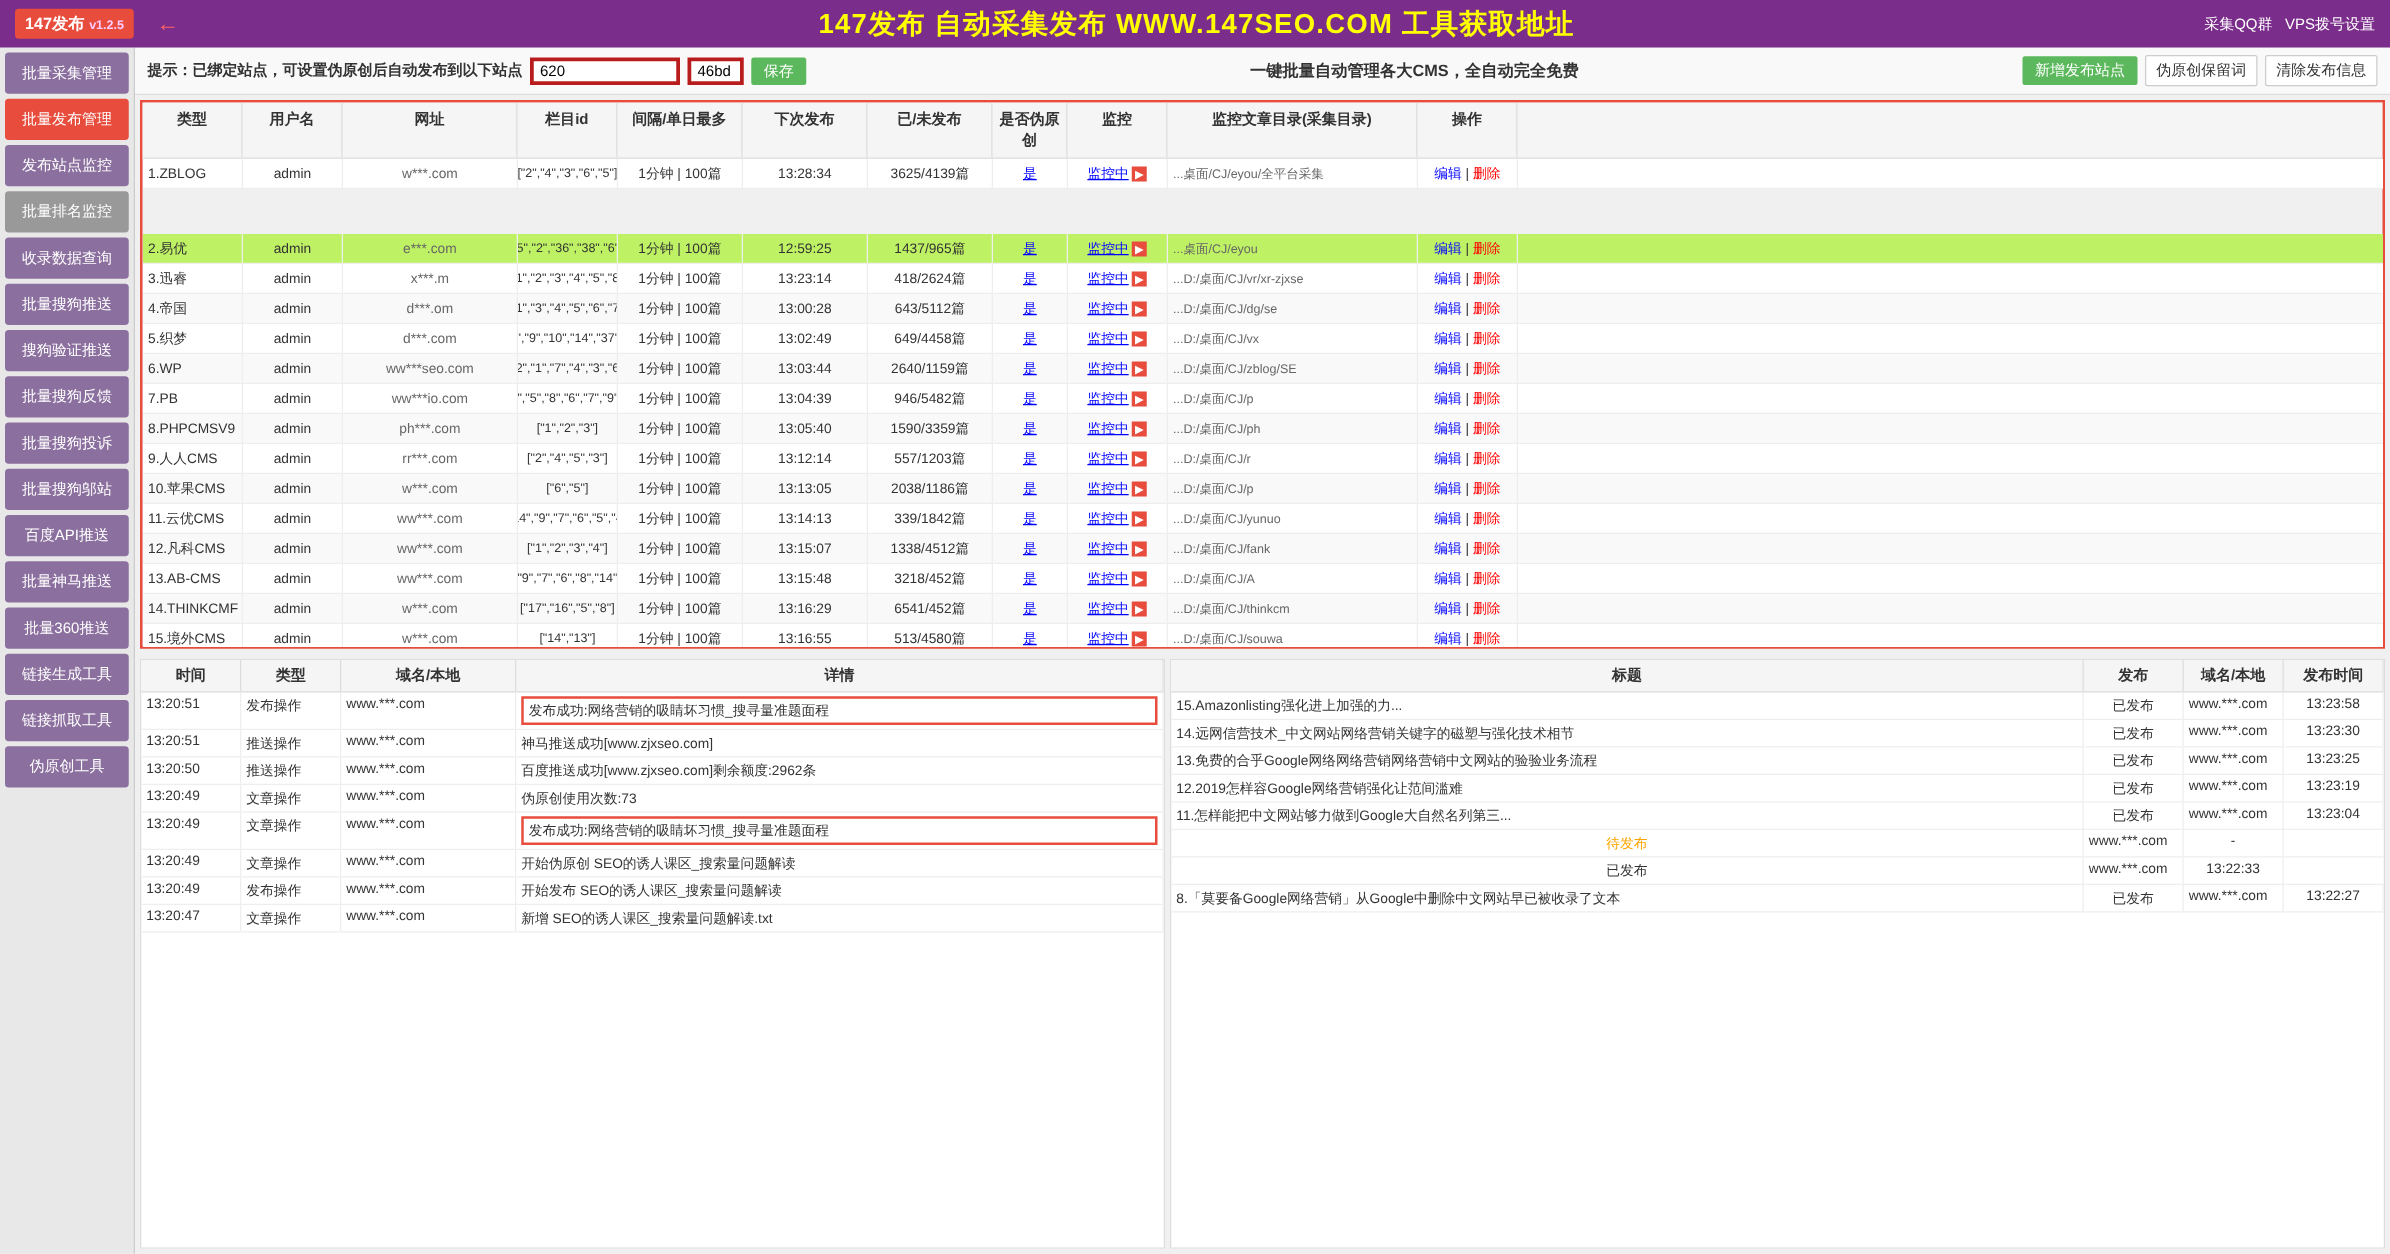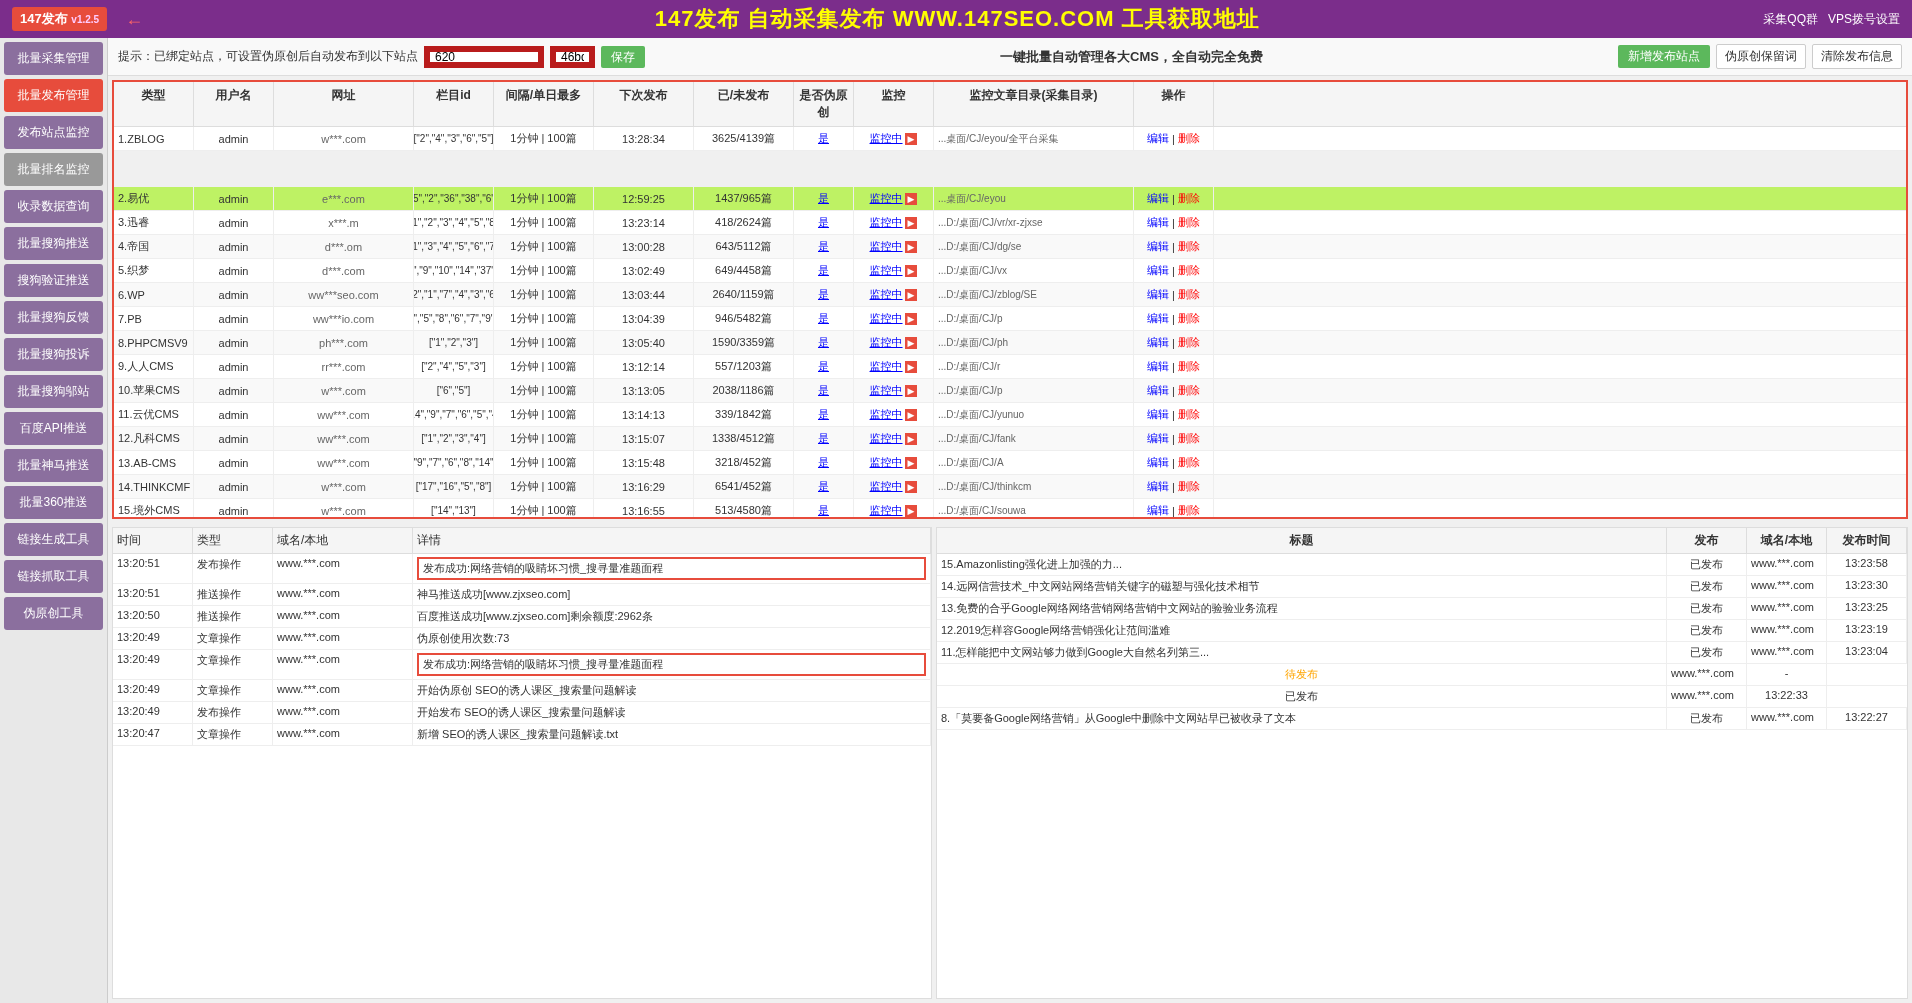--- a/index.html
+++ b/index.html
@@ -26,7 +26,7 @@
     
     
     .top-bar { background: #f9f9f9; padding: 6px 10px; border-bottom: 1px solid #ddd; display: flex; align-items: center; gap: 6px; flex-wrap: wrap; }
-    .top-bar-text { font-size: 12px; color: #333; }
+    .top-bar-text { font-size: 12px; color: #333; font-weight: bold; }
     .top-bar input { border: 6px solid #b91c1c; padding: 2px 5px; font-size: 12px; height: 22px; }
     .top-bar input.token { width: 120px; }
     .top-bar input.num { width: 45px; }

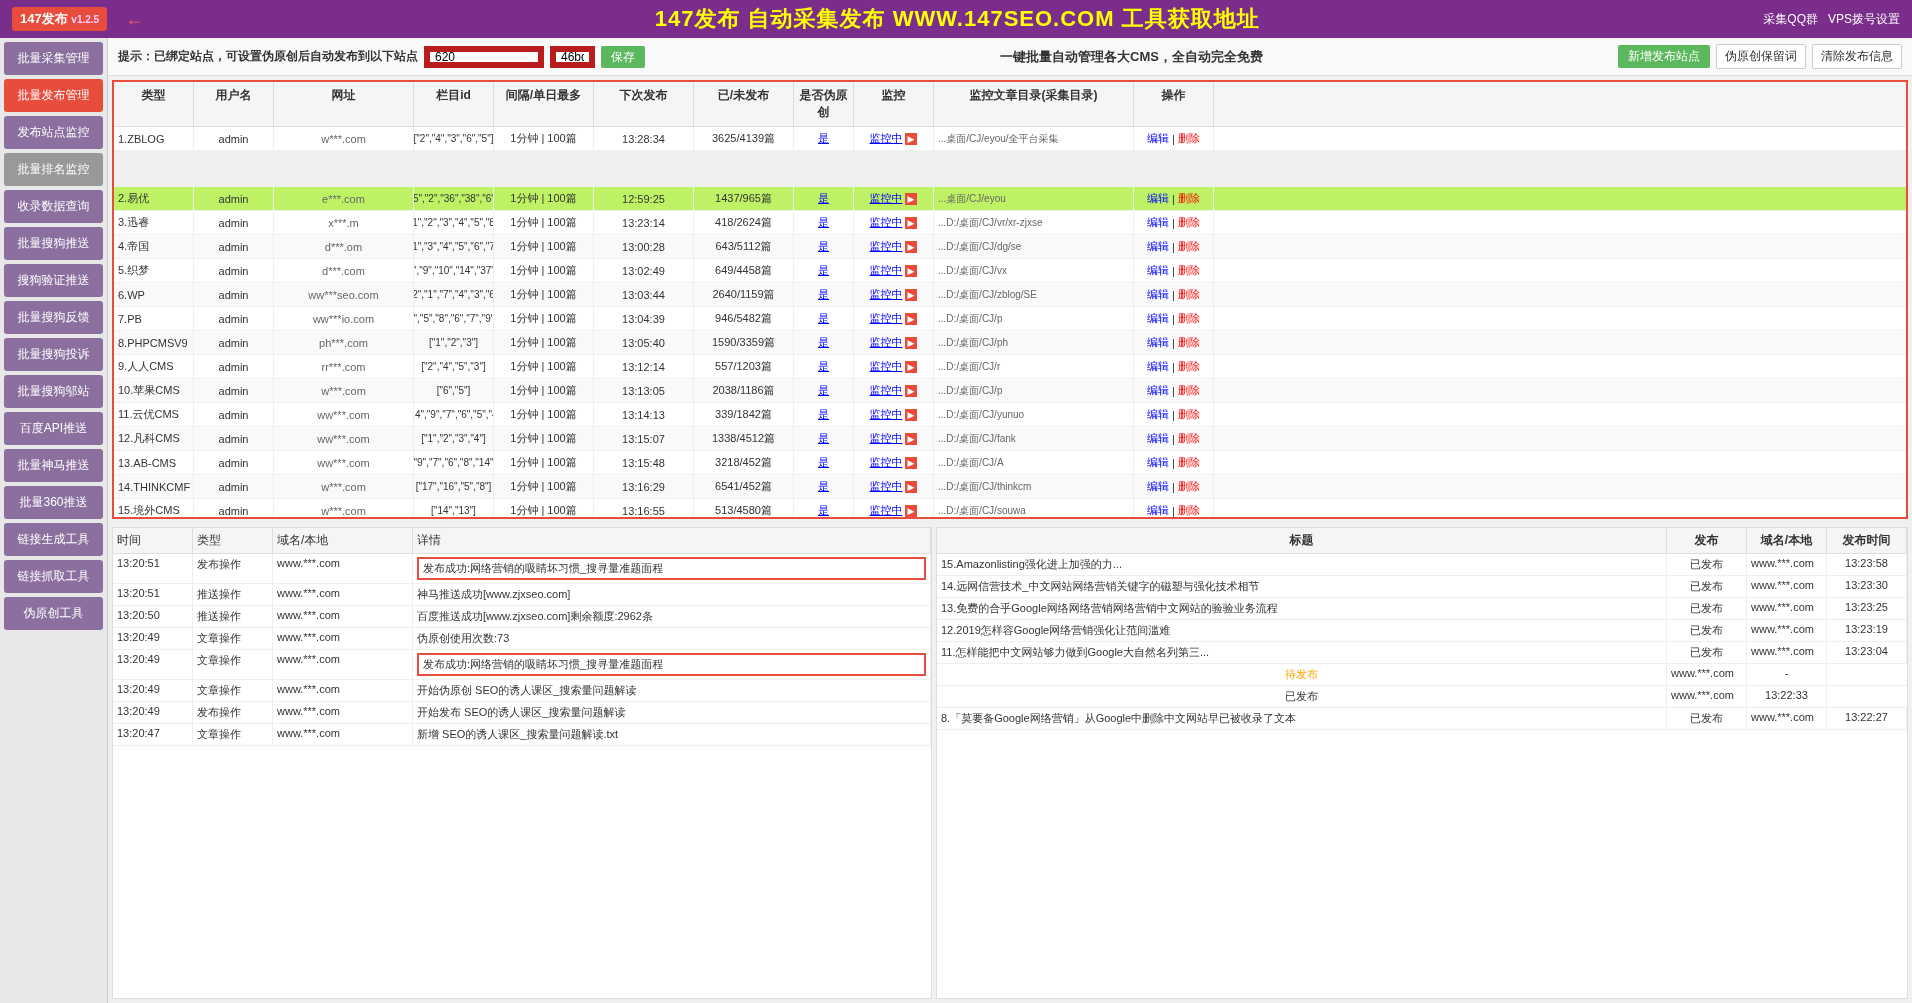--- a/index.html
+++ b/index.html
@@ -27,7 +27,7 @@
     
     .top-bar { background: #f9f9f9; padding: 6px 10px; border-bottom: 1px solid #ddd; display: flex; align-items: center; gap: 6px; flex-wrap: wrap; }
     .top-bar-text { font-size: 12px; color: #333; font-weight: bold; }
-    .top-bar input { border: 6px solid #b91c1c; padding: 2px 5px; font-size: 12px; height: 22px; }
+    .top-bar input { border: 3px solid #b91c1c; padding: 2px 5px; font-size: 12px; height: 22px; }
     .top-bar input.token { width: 120px; }
     .top-bar input.num { width: 45px; }
     .btn-save { background: #5cb85c; color: white; border: none; padding: 3px 10px; cursor: pointer; font-size: 12px; border-radius: 2px; height: 22px; }

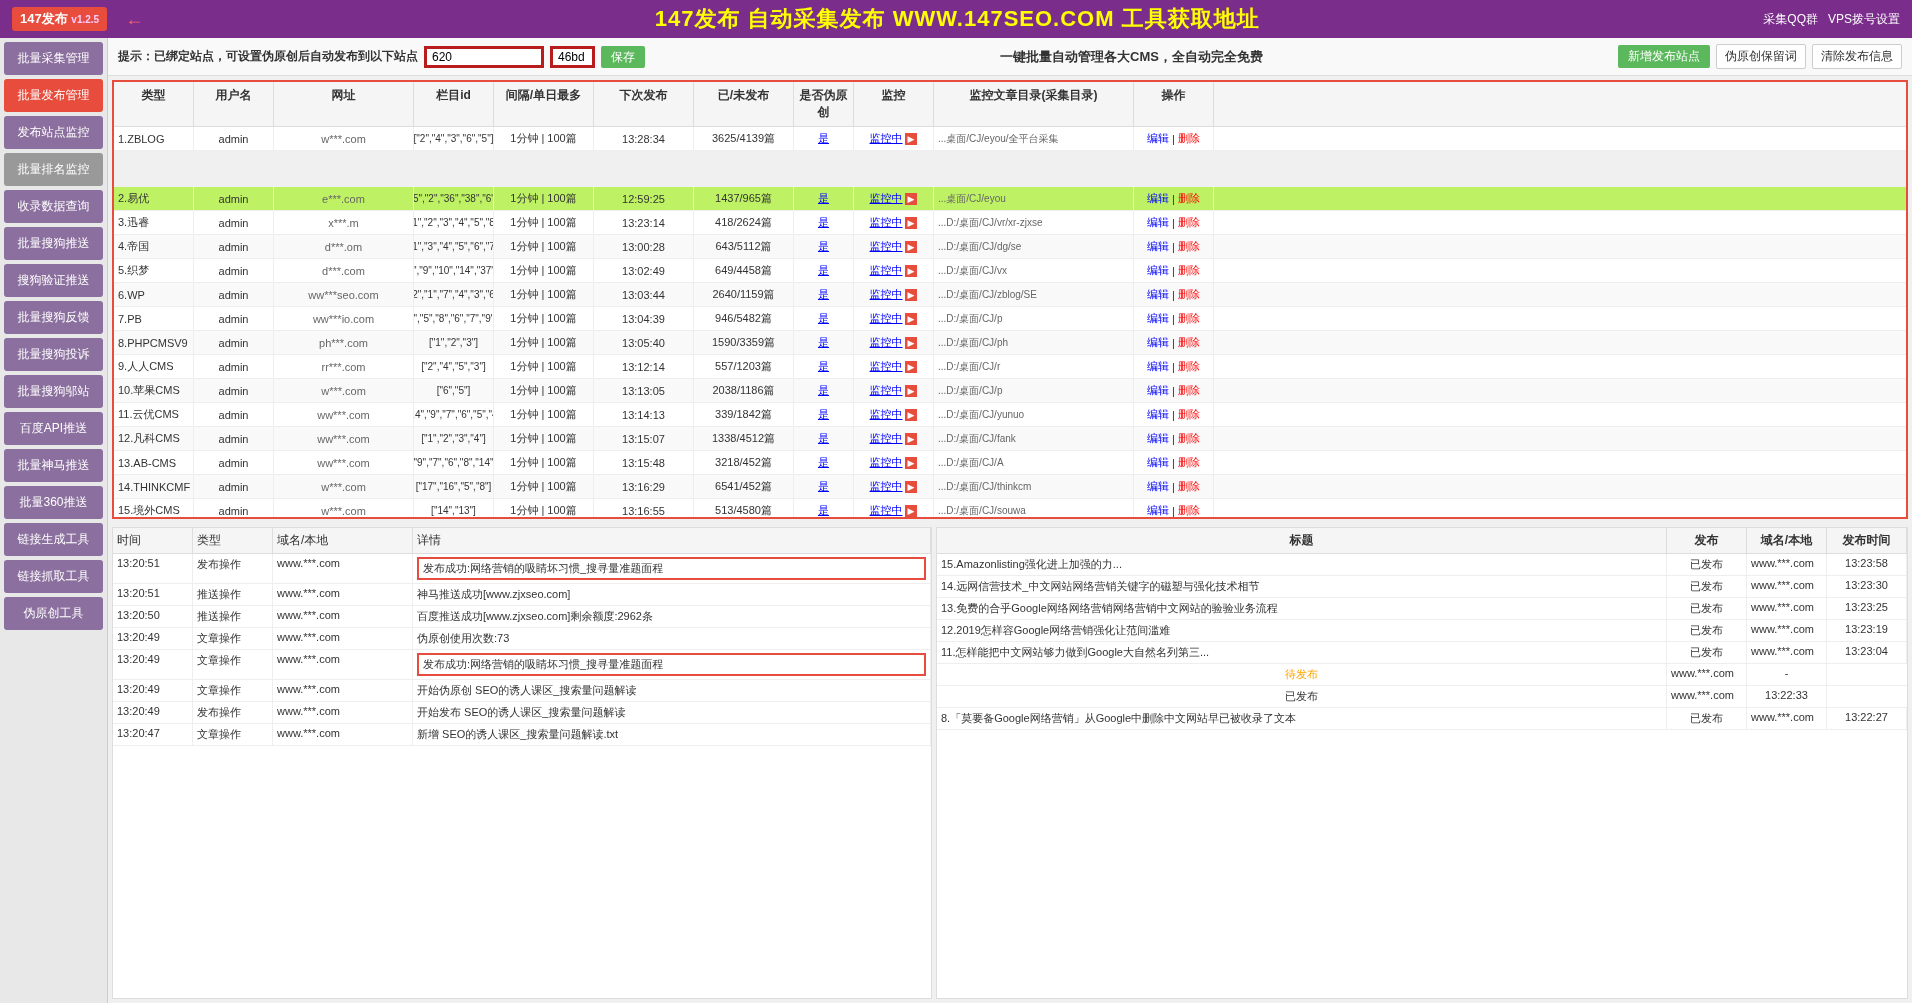--- a/index.html
+++ b/index.html
@@ -60,7 +60,7 @@
     .bottom-left { flex: 0 0 820px; border: 1px solid #ddd; background: white; display: flex; flex-direction: column; overflow: hidden; }
     .bottom-left-header { display: grid; grid-template-columns: 80px 80px 140px 1fr; background: #f5f5f5; border-bottom: 1px solid #ddd; flex-shrink: 0; }
     .bottom-right-header { flex: 1; border: 1px solid #ddd; background: white; display: flex; flex-direction: column; overflow: hidden; }
-    .bth { padding: 4px; font-weight: normal; font-size: 12px; border-right: 1px solid #ddd; text-align: left; }
+    .bth { padding: 4px; font-weight: bold; font-size: 12px; border-right: 1px solid #ddd; text-align: center; }
     .bottom-right-header-row { display: grid; grid-template-columns: 1fr 80px 80px 80px; background: #f5f5f5; border-bottom: 1px solid #ddd; flex-shrink: 0; }
     .brth { padding: 4px; font-weight: bold; font-size: 12px; border-right: 1px solid #ddd; text-align: center; }
     .log-body { flex: 1; overflow-y: auto; }

